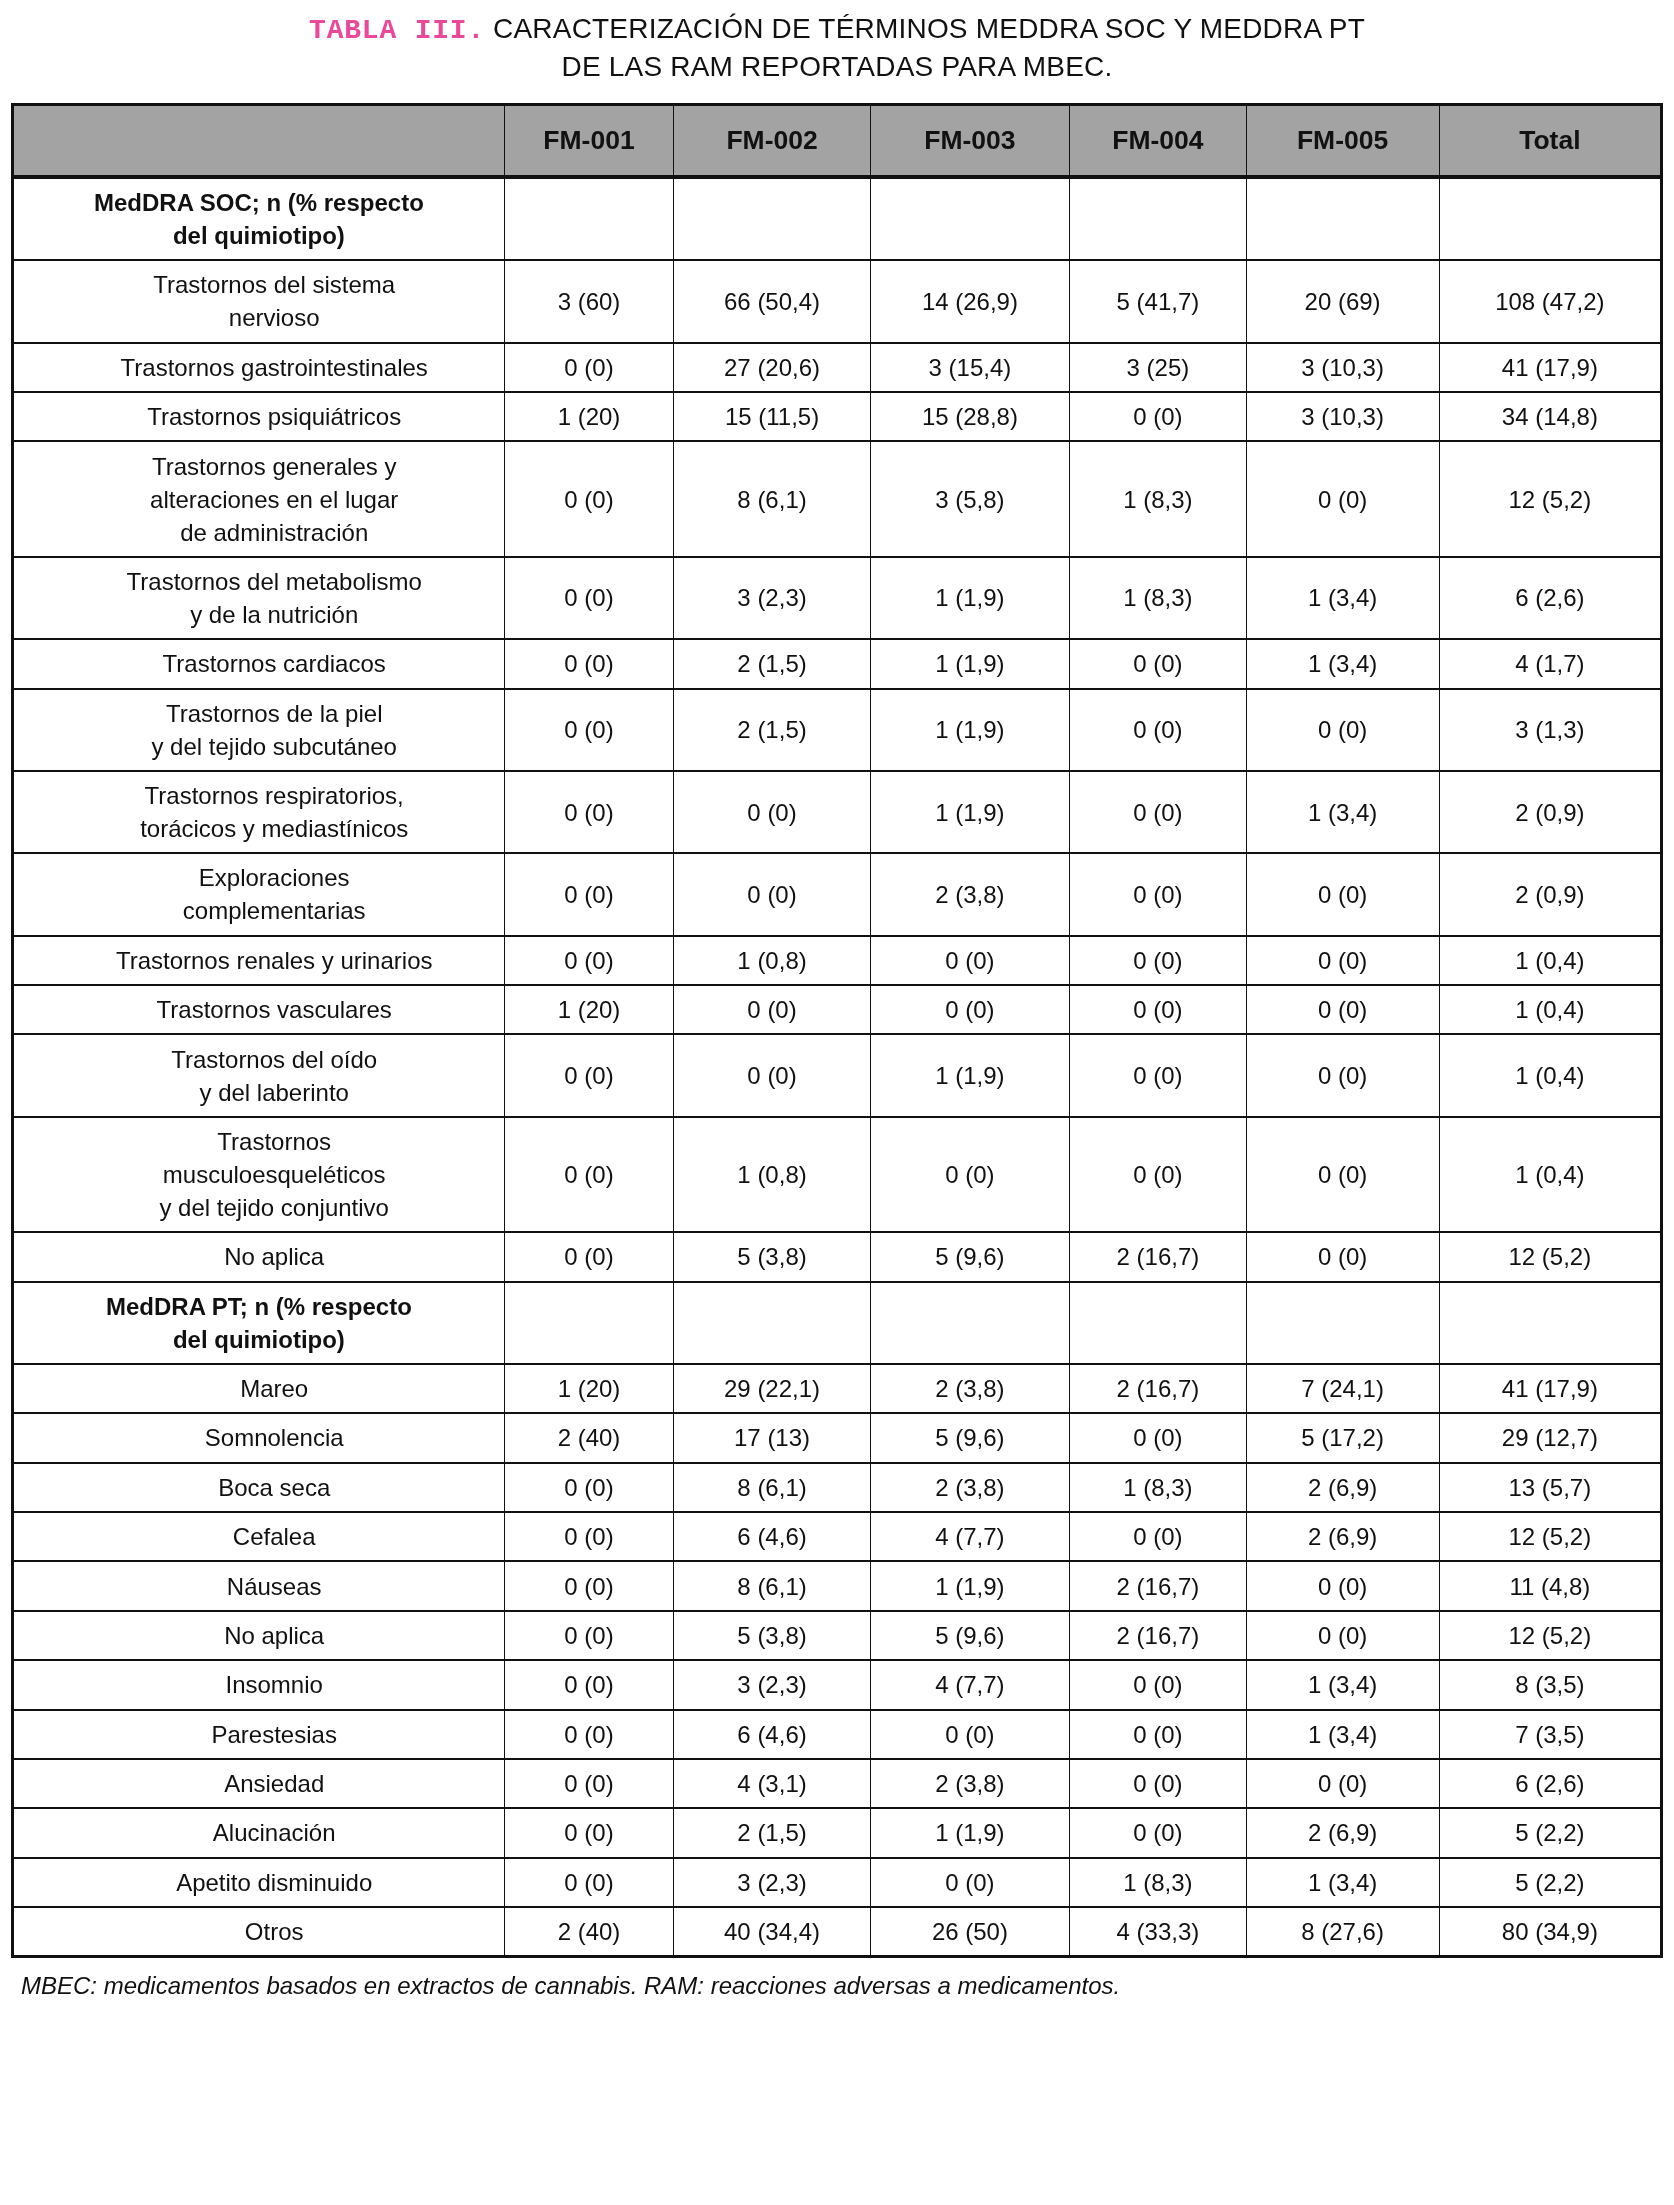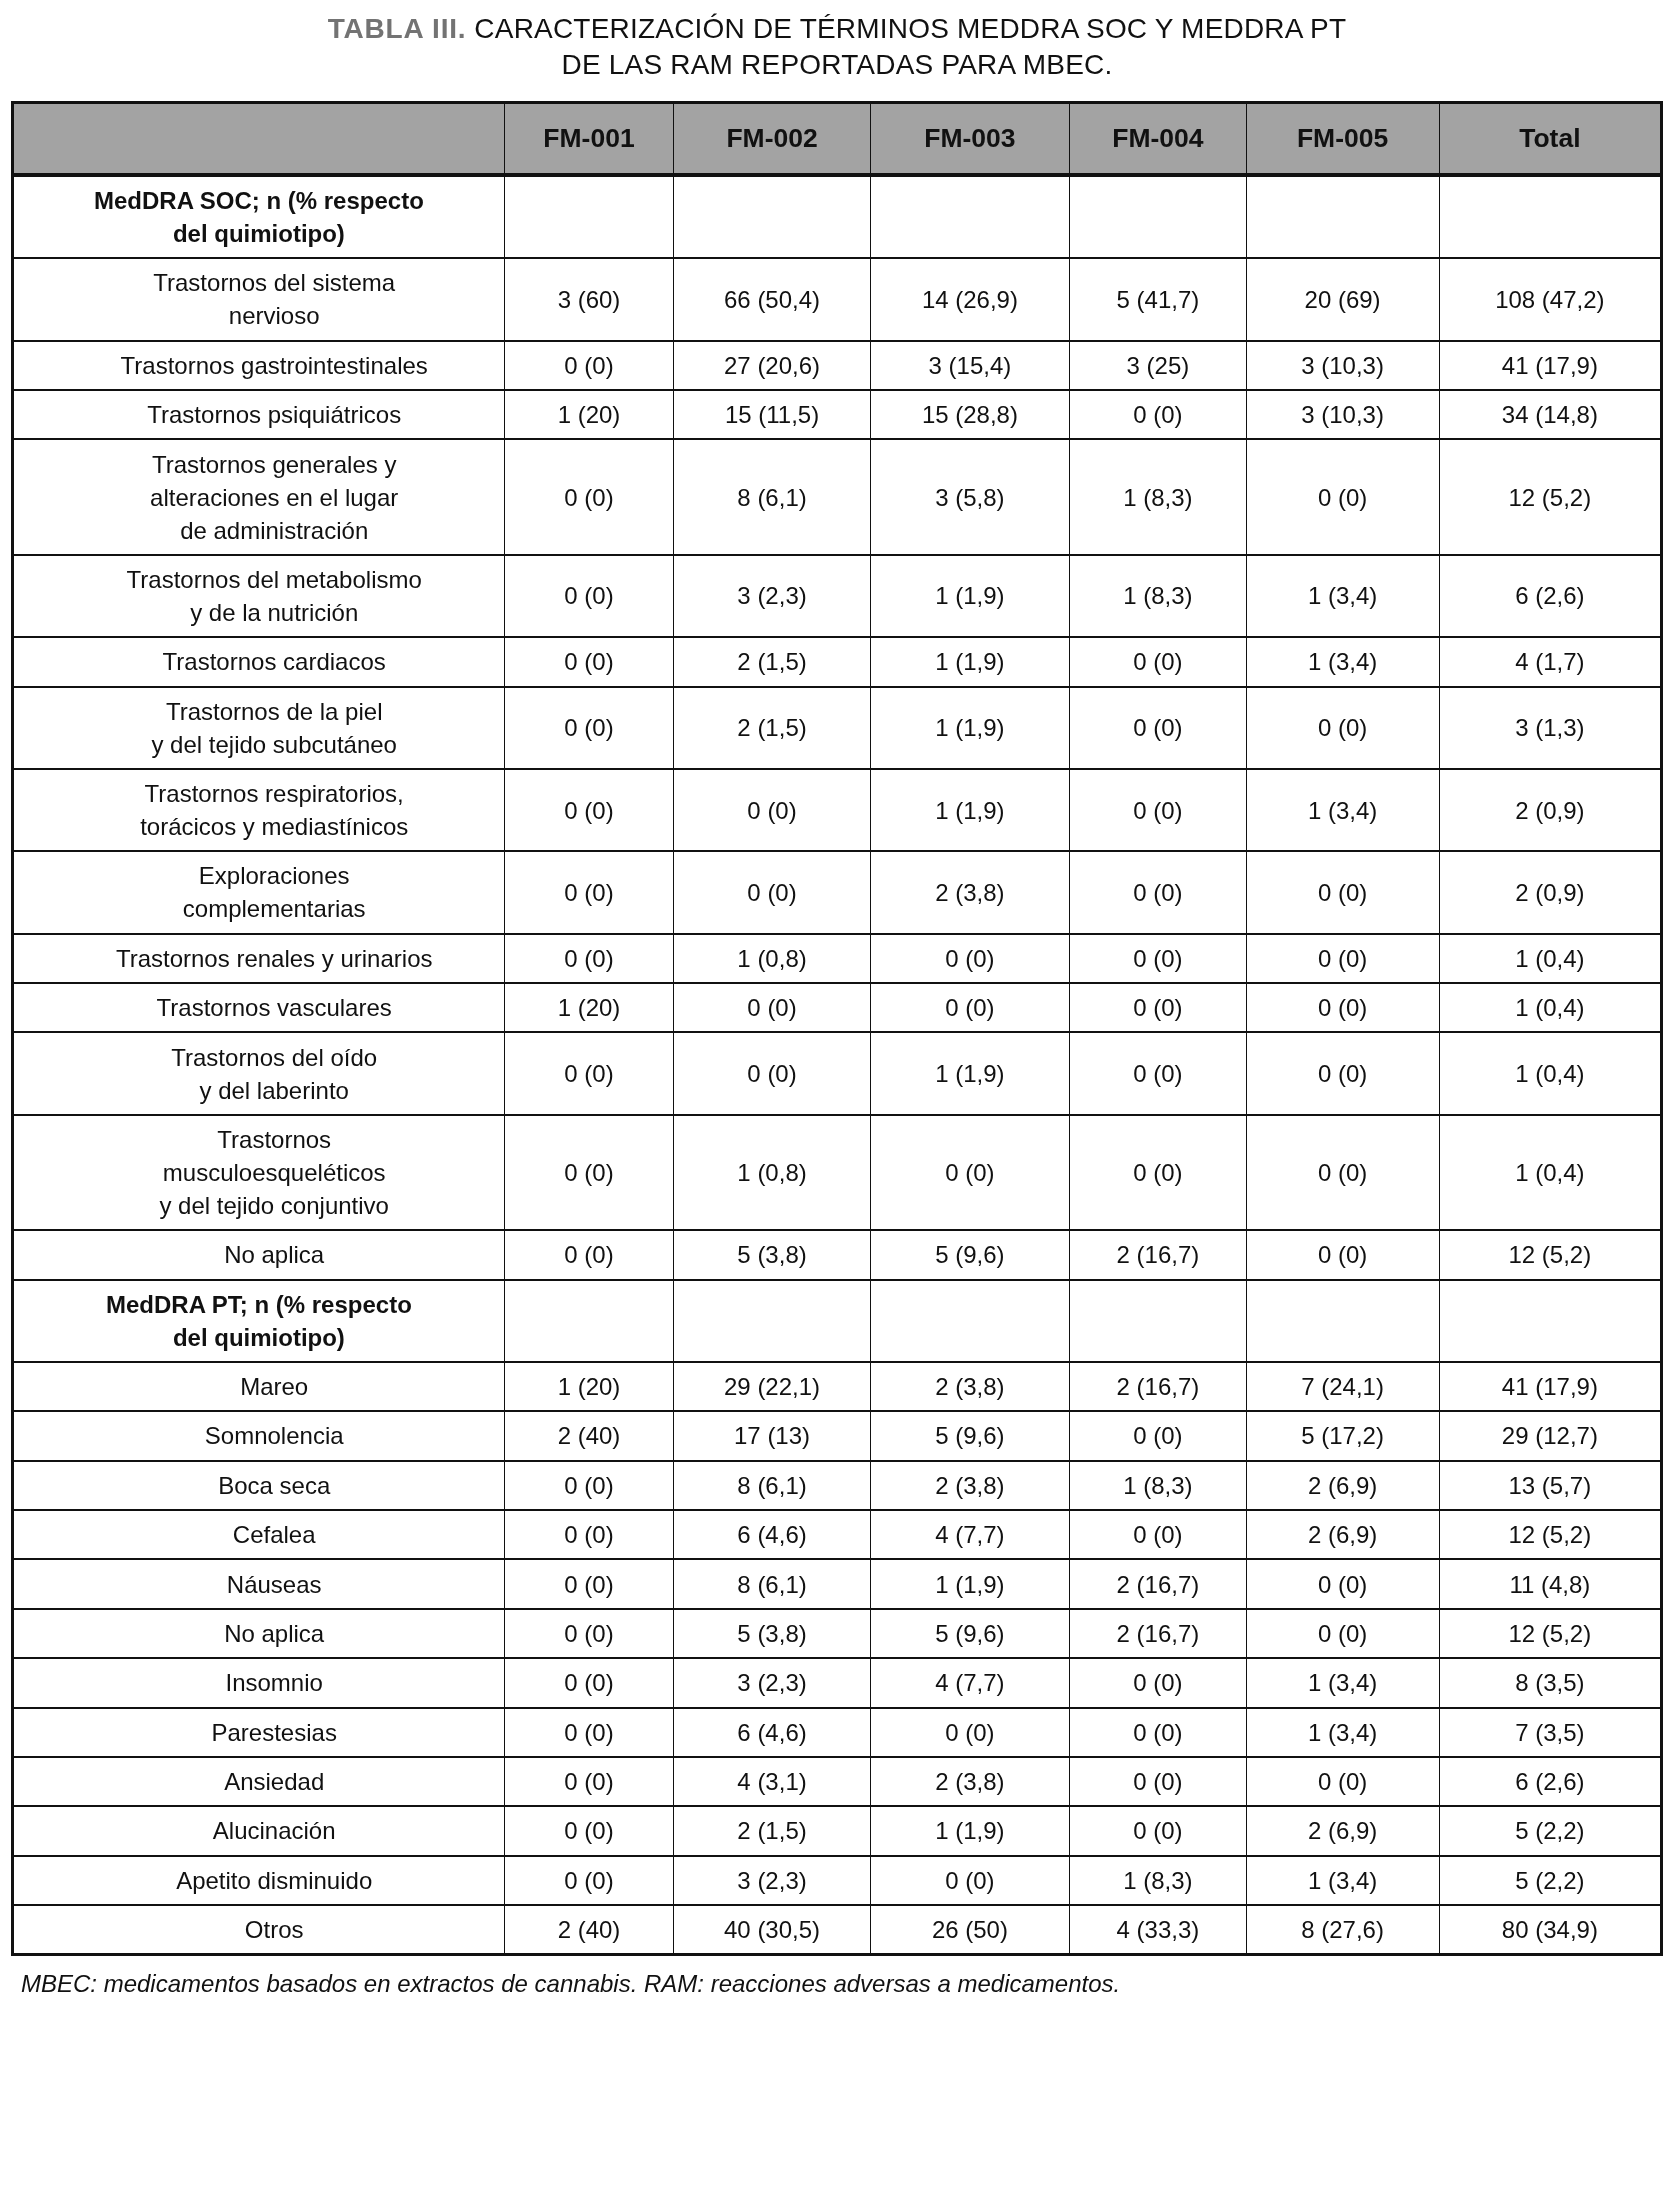--- a/index.html
+++ b/index.html
@@ -25,9 +25,10 @@
     width: 1205px;
   }
   .table-title .title-label {
-    color: #737373;
+    color: #ec4899;
     font-weight: bold;
     letter-spacing: 0.8px;
+    font-family: Liberation Mono, monospace;
   }
   
   table.data-table {

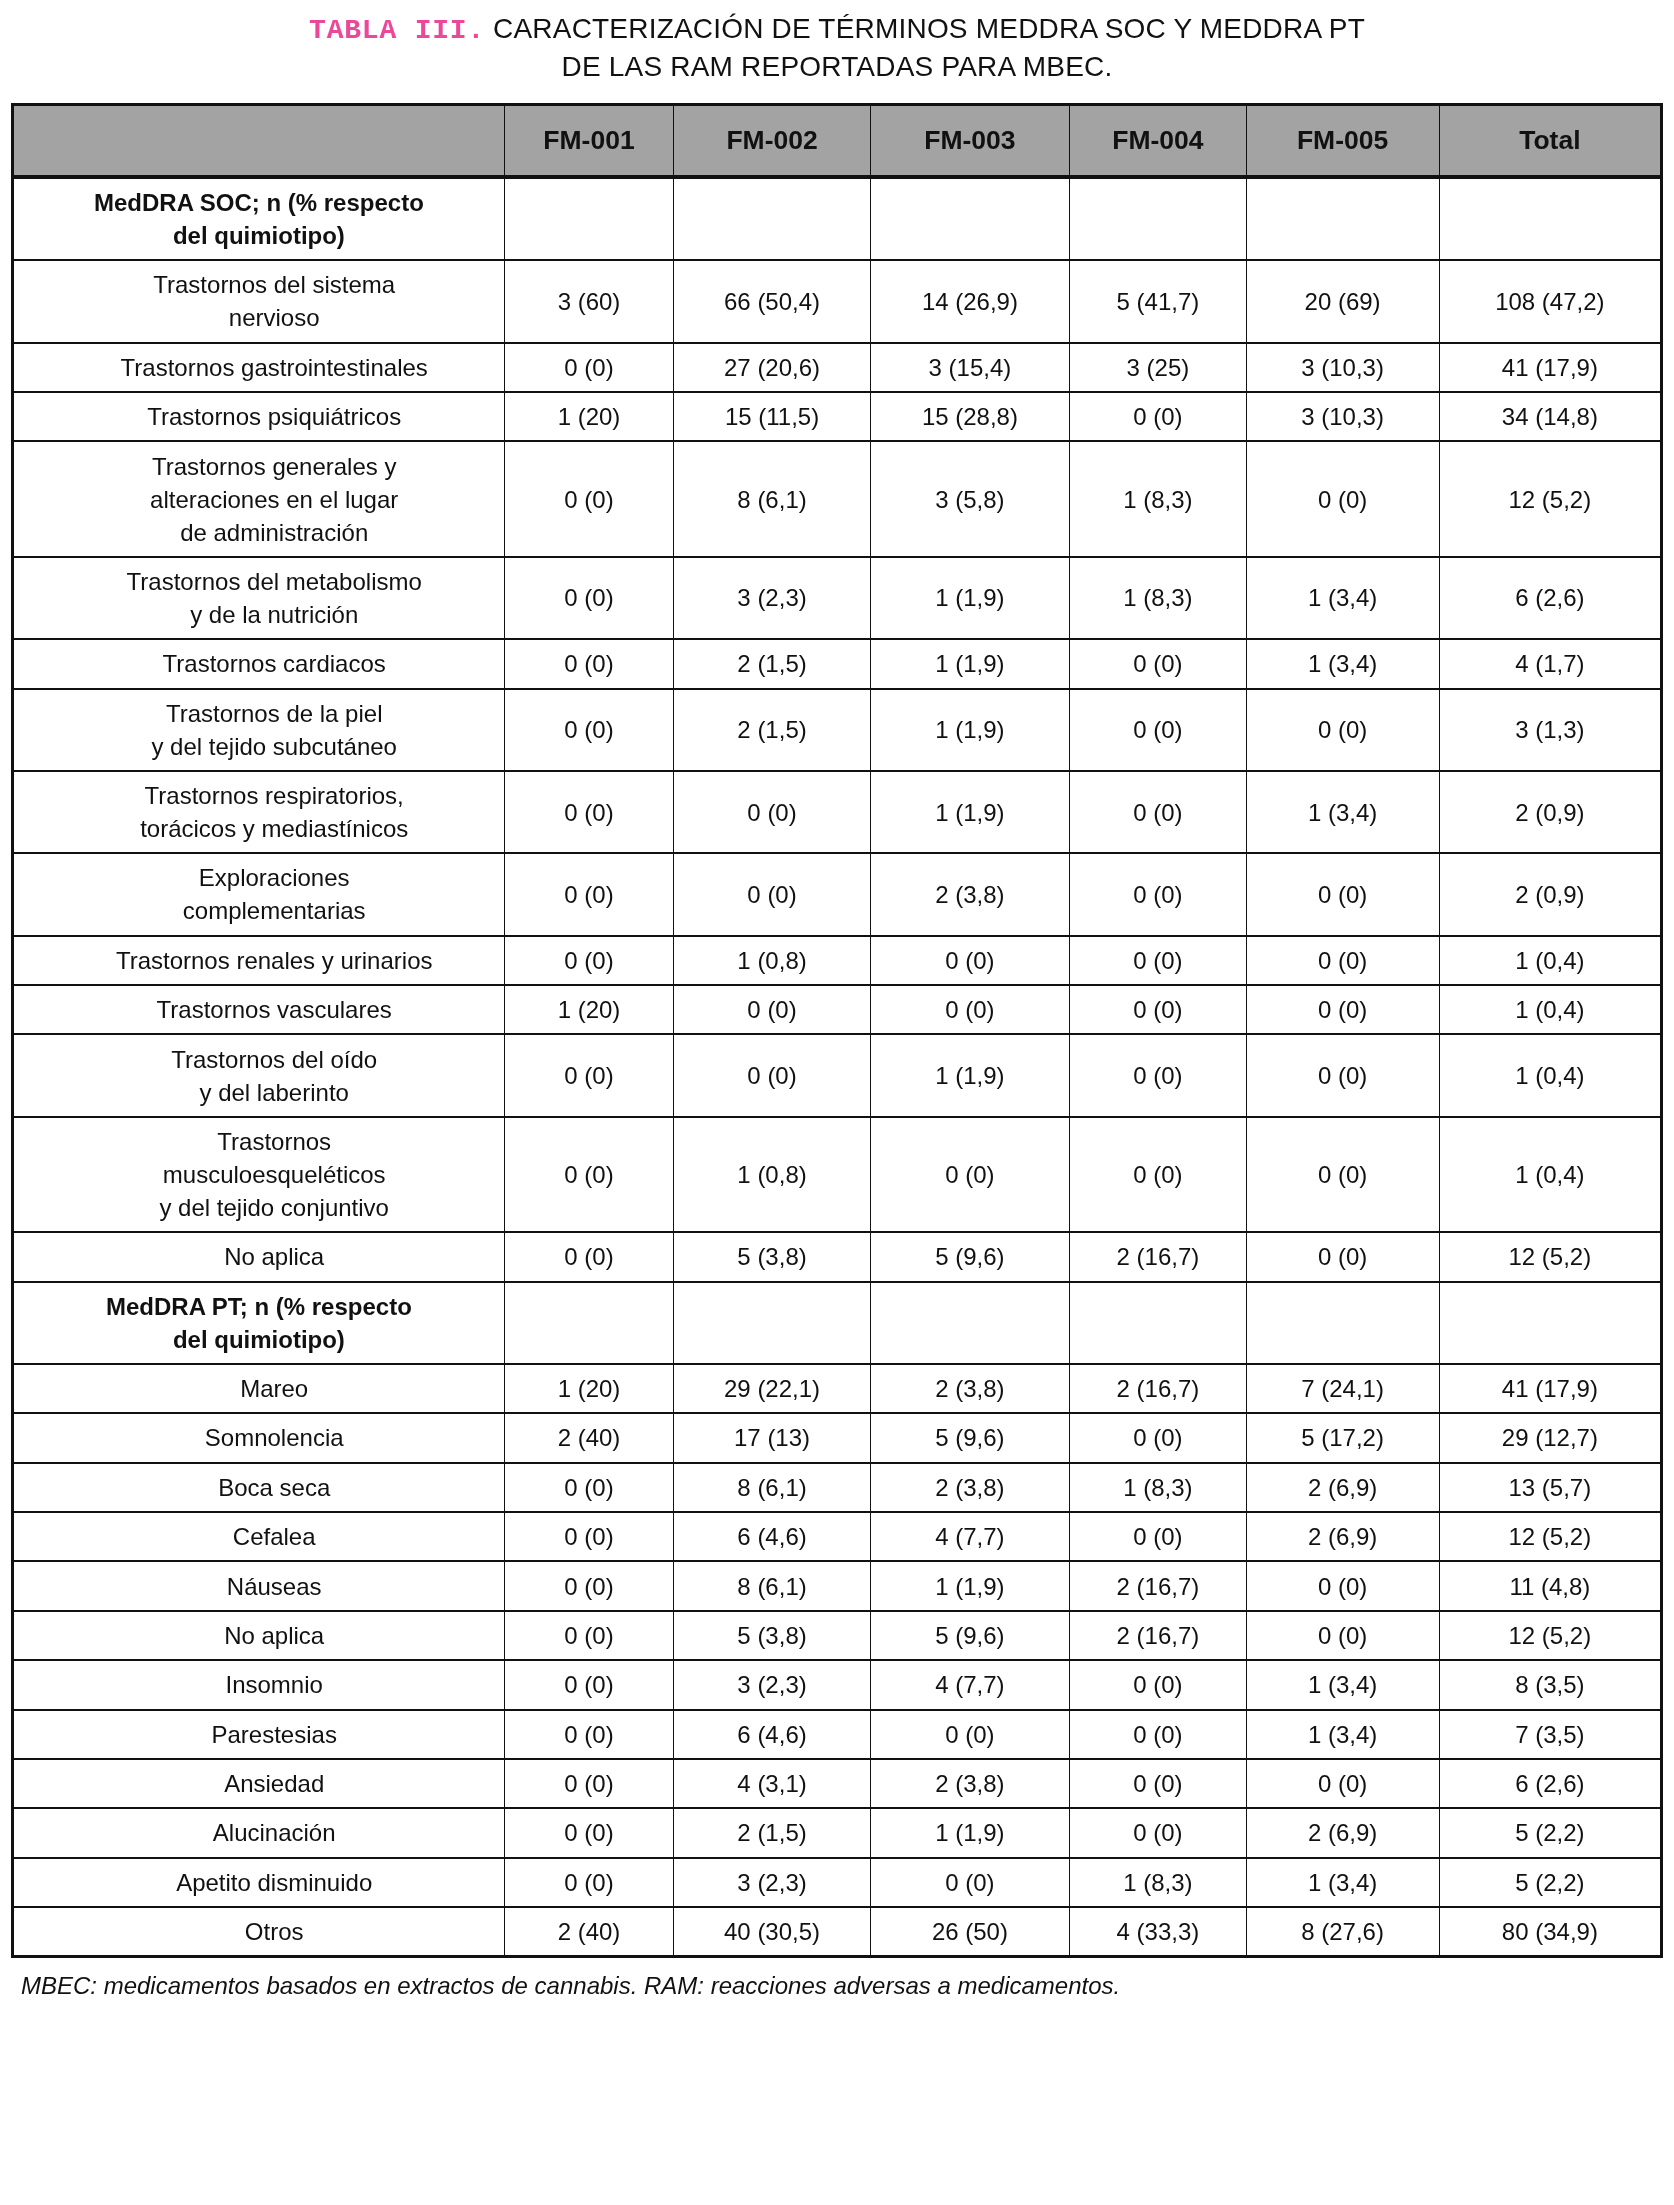--- a/index.html
+++ b/index.html
@@ -365,7 +365,7 @@
         <tr>
           <td class="label-cell indent">Otros</td>
           <td>2 (40)</td>
-          <td>40 (30,5)</td>
+          <td>40 (34,4)</td>
           <td>26 (50)</td>
           <td>4 (33,3)</td>
           <td>8 (27,6)</td>

